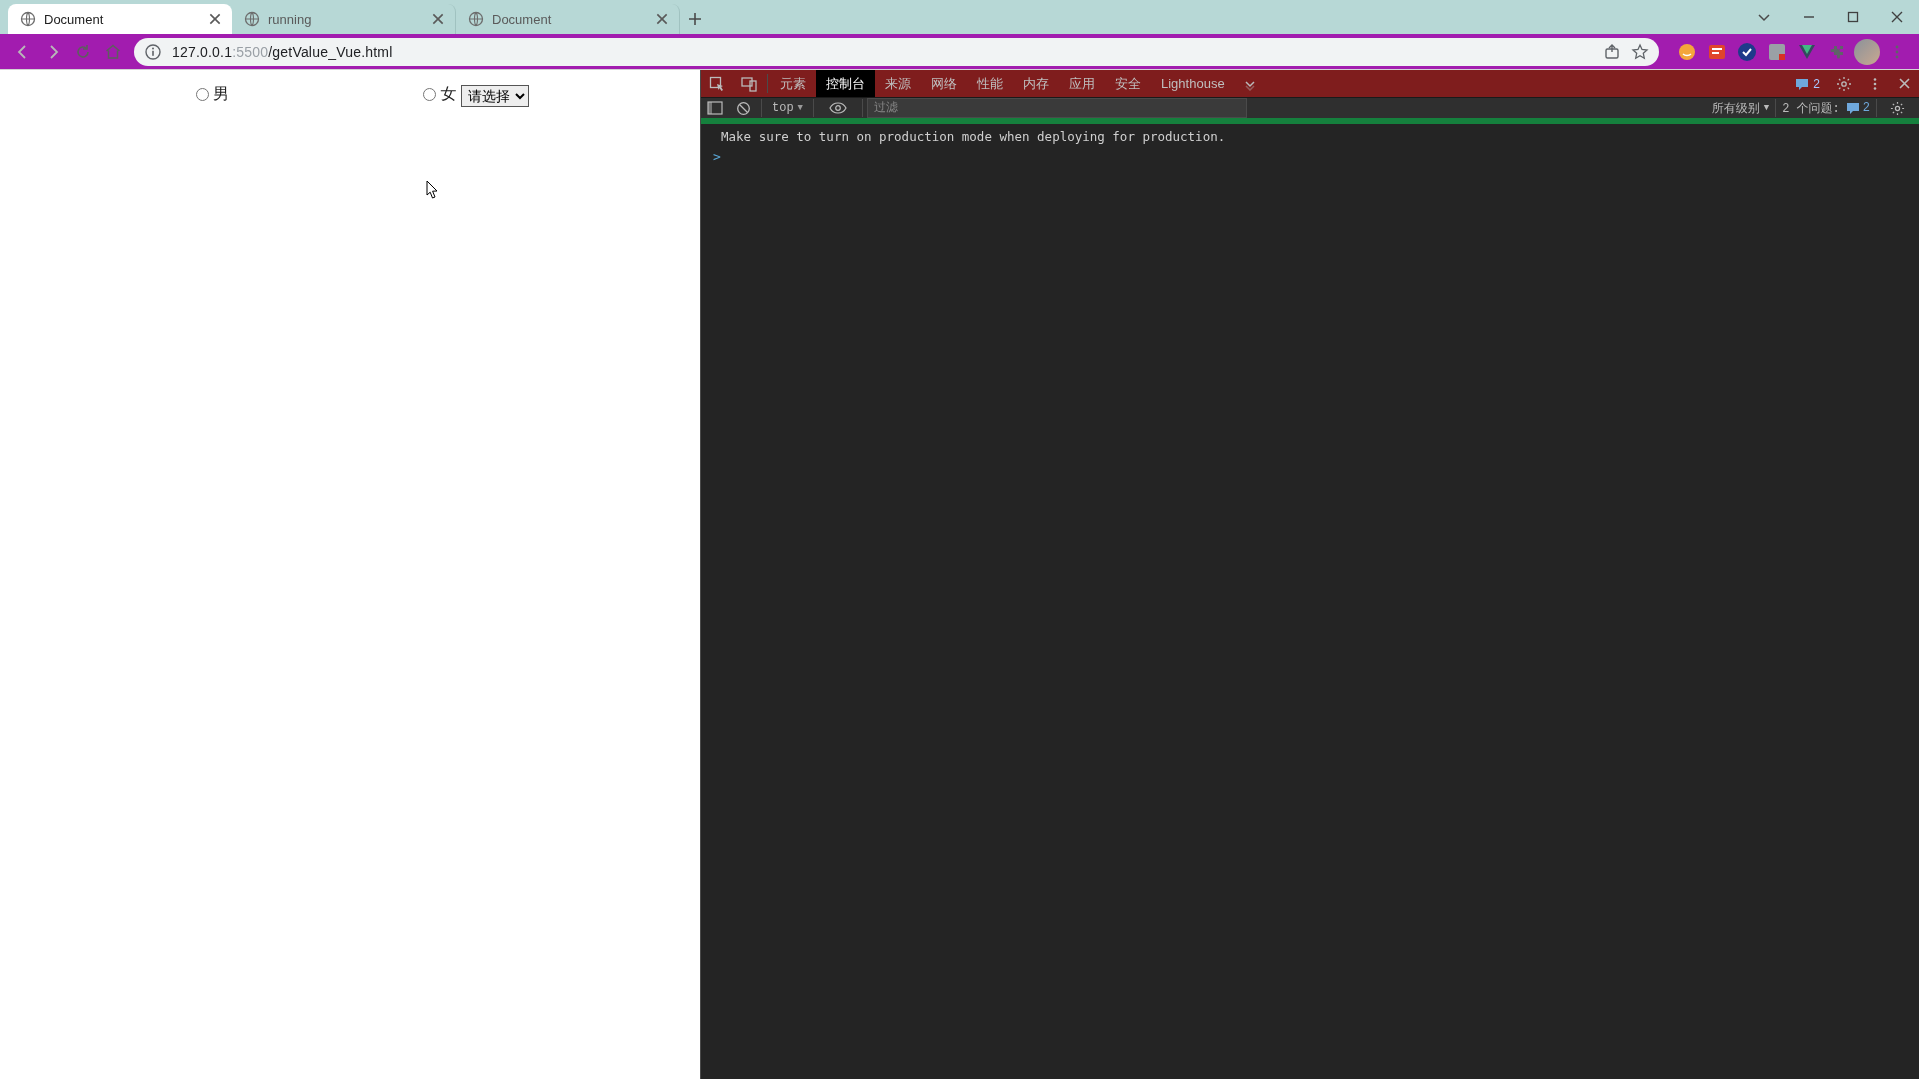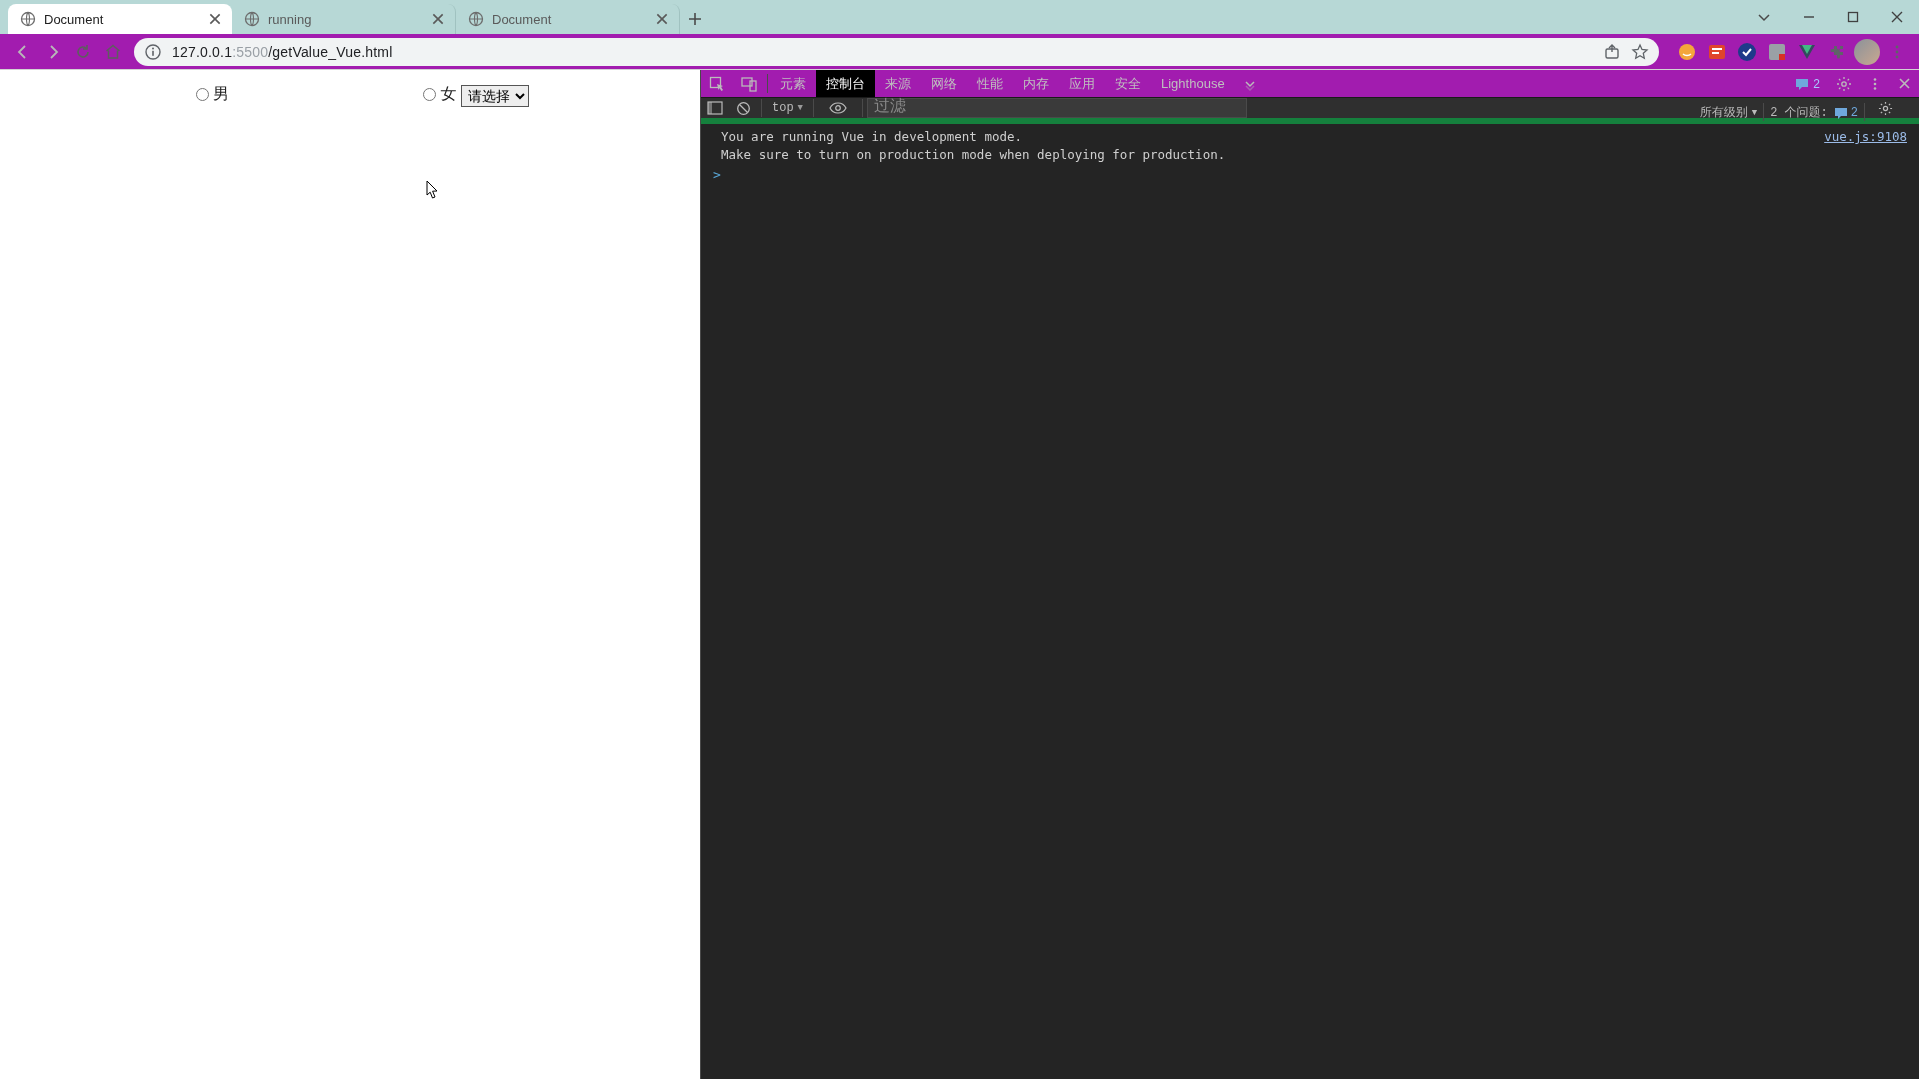--- a/index.html
+++ b/index.html
@@ -76,7 +76,7 @@
 .devtools { flex: 1; display: flex; flex-direction: column; background: #242424; color: #cfcfcf; border-left: 1px solid #4a4a4a; }
 
 
-.dt-tabs { height: 28px; background: #a21caf; display: flex; align-items: stretch; border-bottom: 1px solid #1a1a1a; }
+.dt-tabs { height: 28px; background: #7f1d1d; display: flex; align-items: stretch; border-bottom: 1px solid #1a1a1a; }
 .dt-tabbtn { padding: 0 10px; display: flex; align-items: center; color: #bfbfbf; font-size: 13px; }
 .dt-tabbtn.iconbtn { padding: 0 8px; }
 .dt-tabbtn.active { background: #000000; color: #ffffff; }

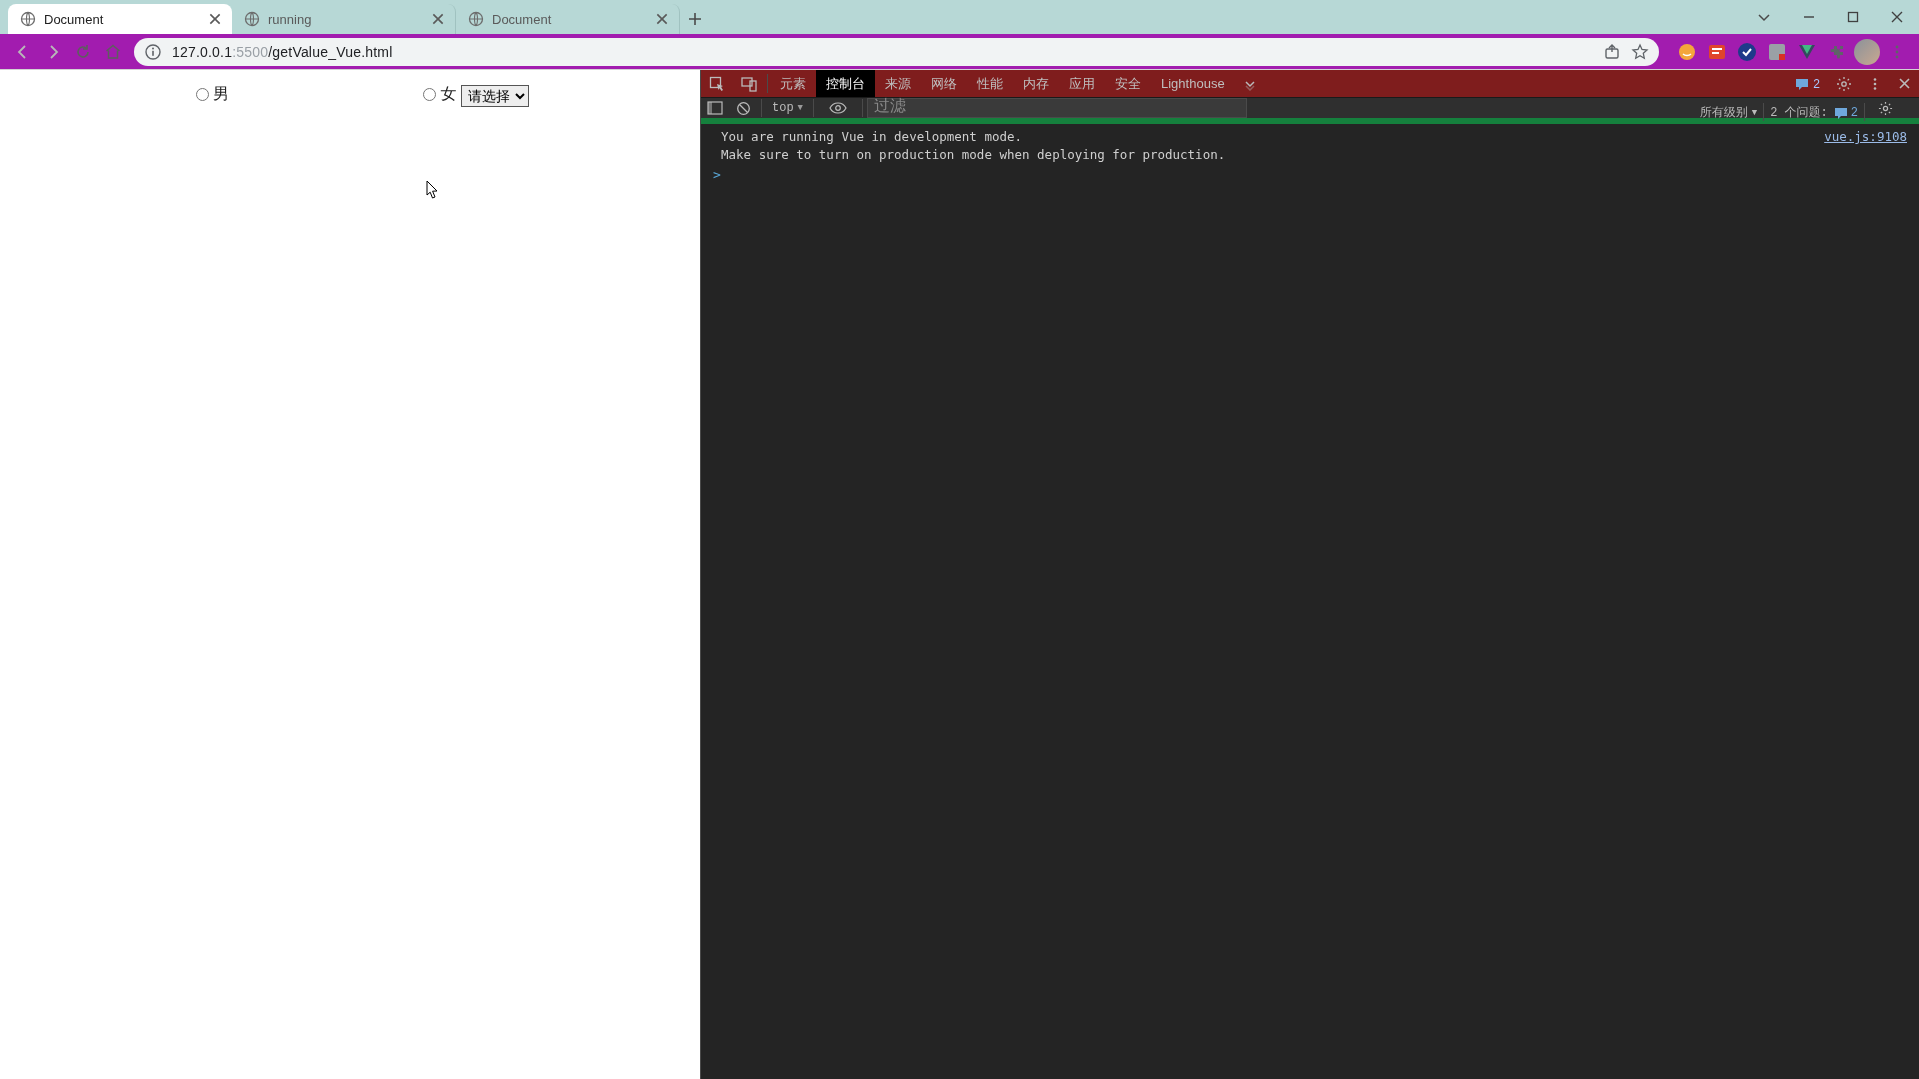--- a/index.html
+++ b/index.html
@@ -94,7 +94,7 @@
 .dt-ctrl .eye { margin: 0 6px; }
 .dt-ctrl .filter {
   flex: 0 0 380px; height: 20px; background: #3a3a3a; border: 1px solid #4a4a4a;
-  color: #888; padding: 0 6px; display: flex; align-items: flex-end; font-size: 16px;
+  color: #888; padding: 0 6px; display: flex; align-items: flex-start; font-size: 12px;
 }
 .dt-ctrl-right { margin-left: auto; display: flex; align-items: flex-end; gap: 2px; padding-right: 20px; }
 .dt-ctrl-right .lvl { display: flex; align-items: center; }

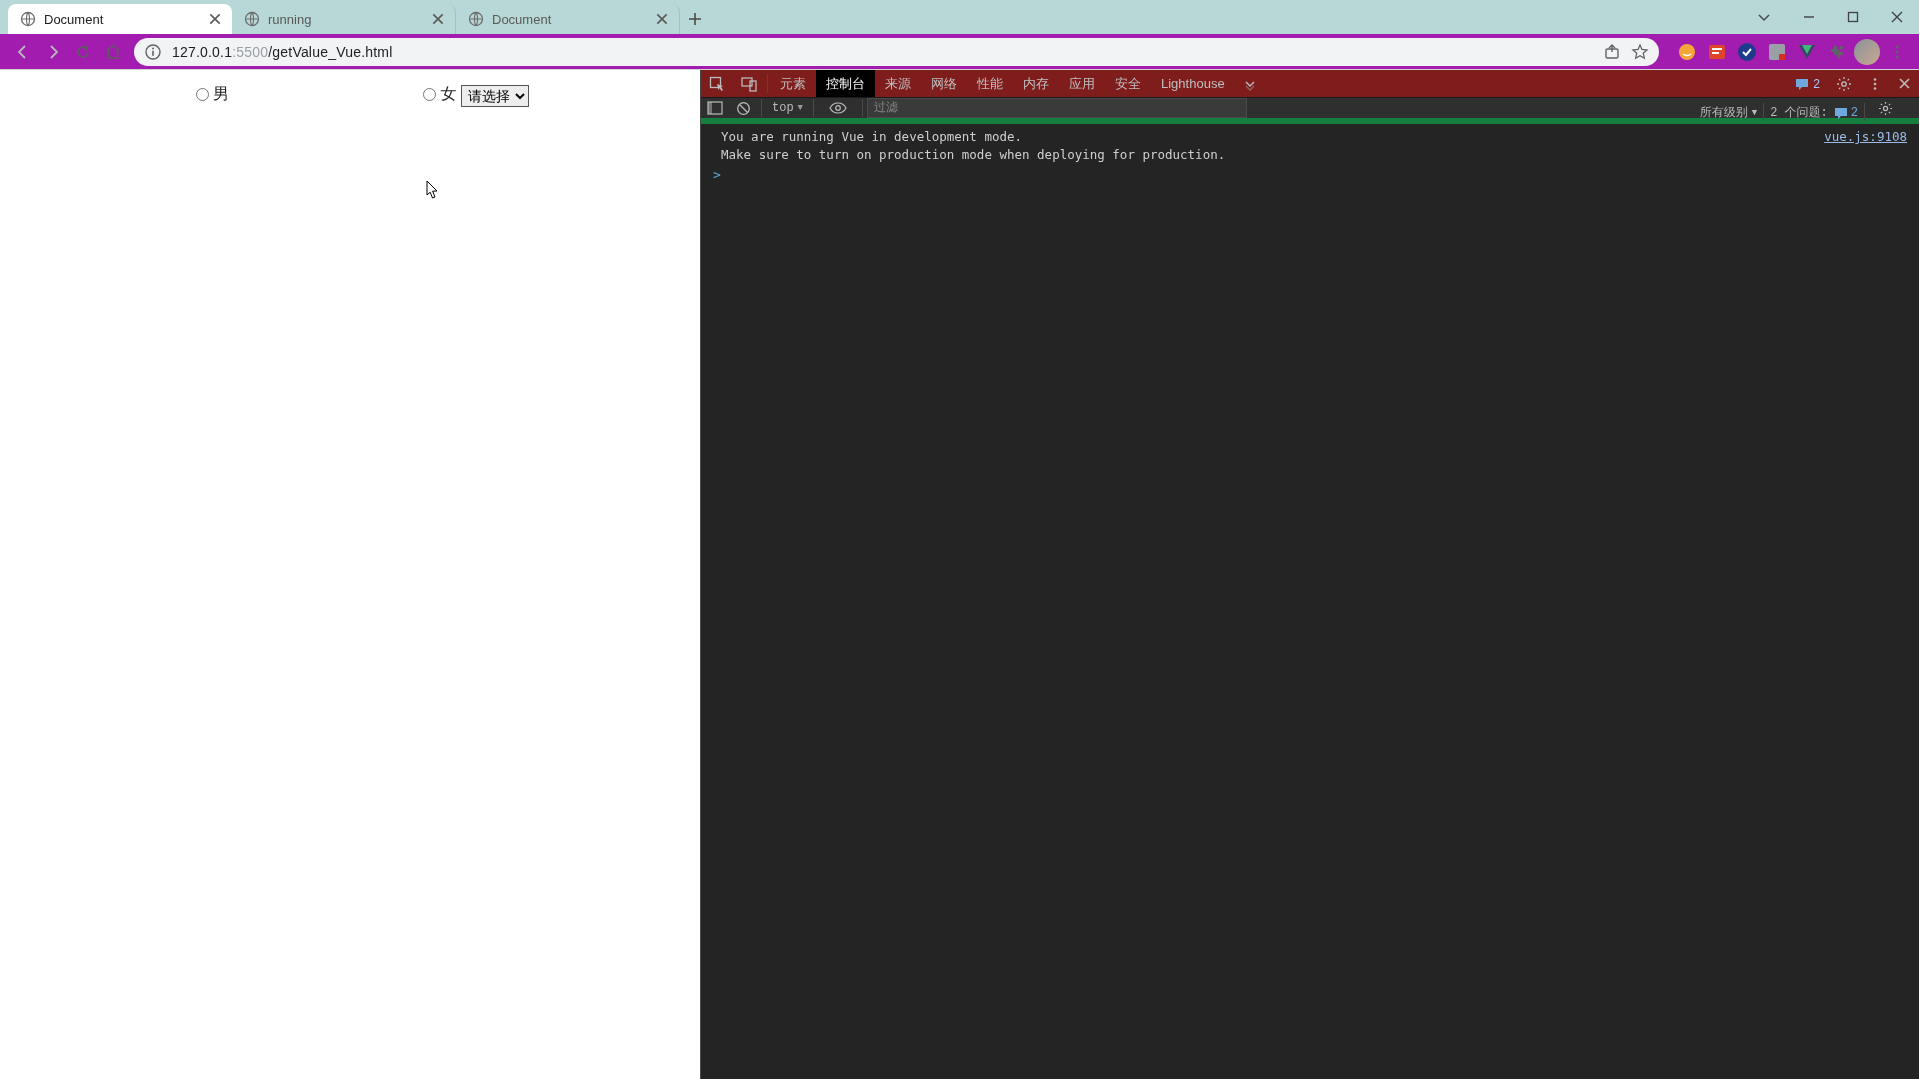--- a/index.html
+++ b/index.html
@@ -96,7 +96,7 @@
   flex: 0 0 380px; height: 20px; background: #3a3a3a; border: 1px solid #4a4a4a;
   color: #888; padding: 0 6px; display: flex; align-items: flex-start; font-size: 12px;
 }
-.dt-ctrl-right { margin-left: auto; display: flex; align-items: flex-end; gap: 2px; padding-right: 20px; }
+.dt-ctrl-right { margin-left: auto; display: flex; align-items: center; gap: 2px; padding-right: 8px; }
 .dt-ctrl-right .lvl { display: flex; align-items: center; }
 .dt-ctrl-right .lvl .tri { font-size: 9px; margin-left: 4px; }
 .dt-ctrl-right .issues { display: flex; align-items: center; gap: 6px; }

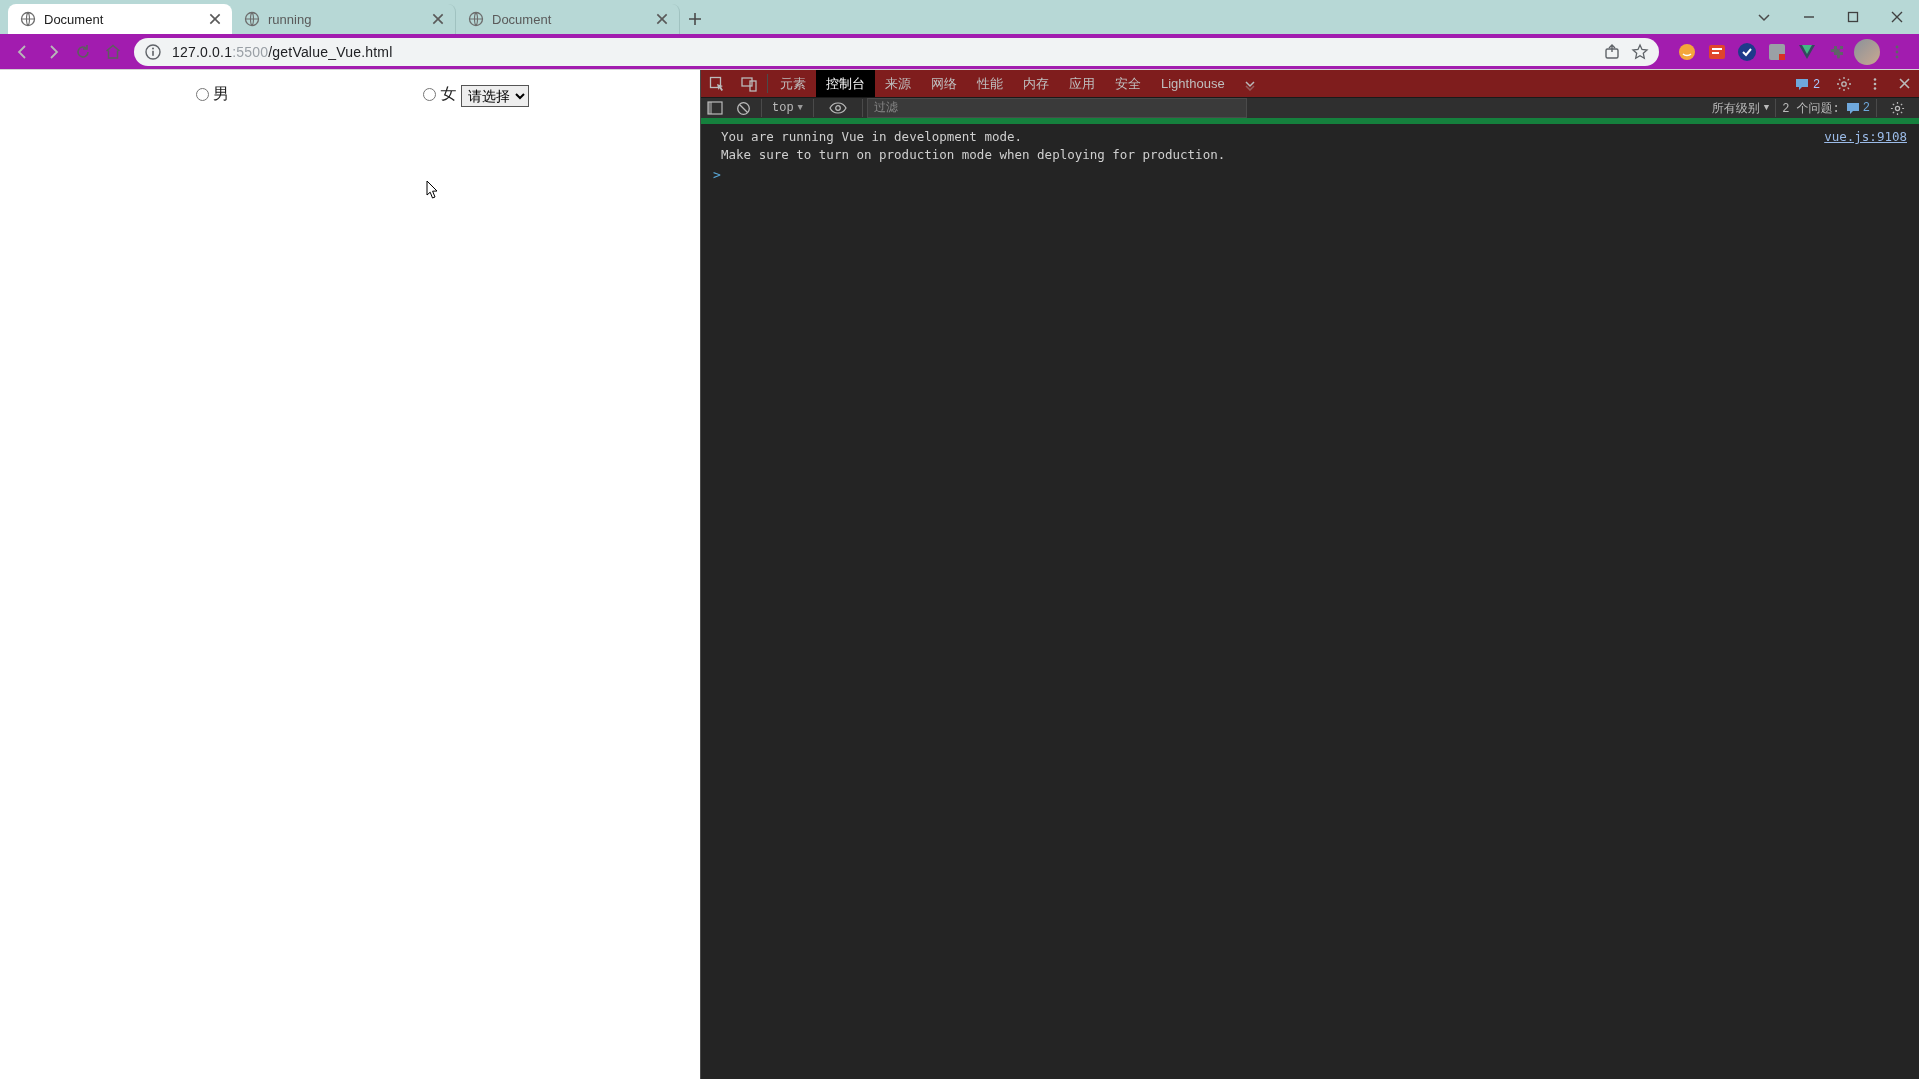--- a/index.html
+++ b/index.html
@@ -428,10 +428,6 @@
 
     <div class="dt-body">
       <div class="dt-line">
-        <span class="msg">You are running Vue in development mode.</span>
-        <span class="src">vue.js:9108</span>
-      </div>
-      <div class="dt-line">
         <span class="msg">Make sure to turn on production mode when deploying for production.</span>
       </div>
       <div class="dt-prompt">&gt;</div>

